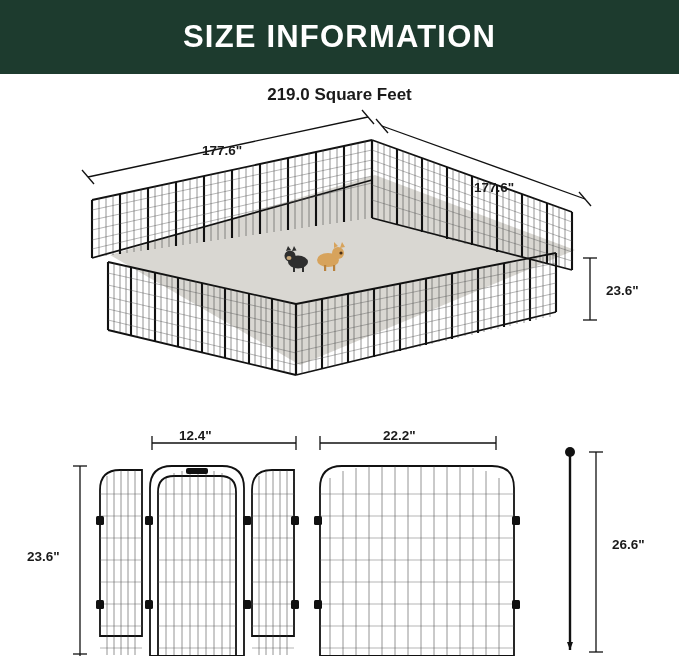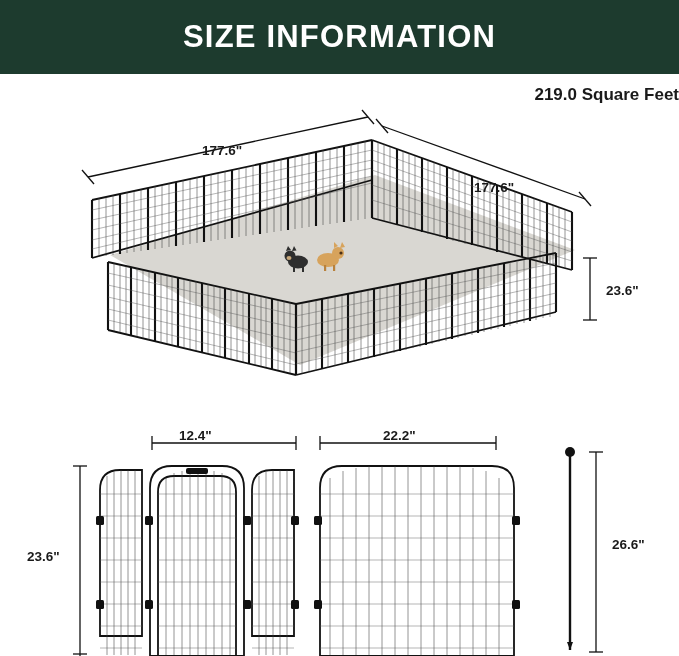--- a/index.html
+++ b/index.html
@@ -42,7 +42,7 @@
     position: absolute;
     left: 0; top: 85px;
     width: 679px;
-    text-align: right;
+    text-align: center;
     font-size: 17px;
     font-weight: bold;
     color: #1a1a1a;

